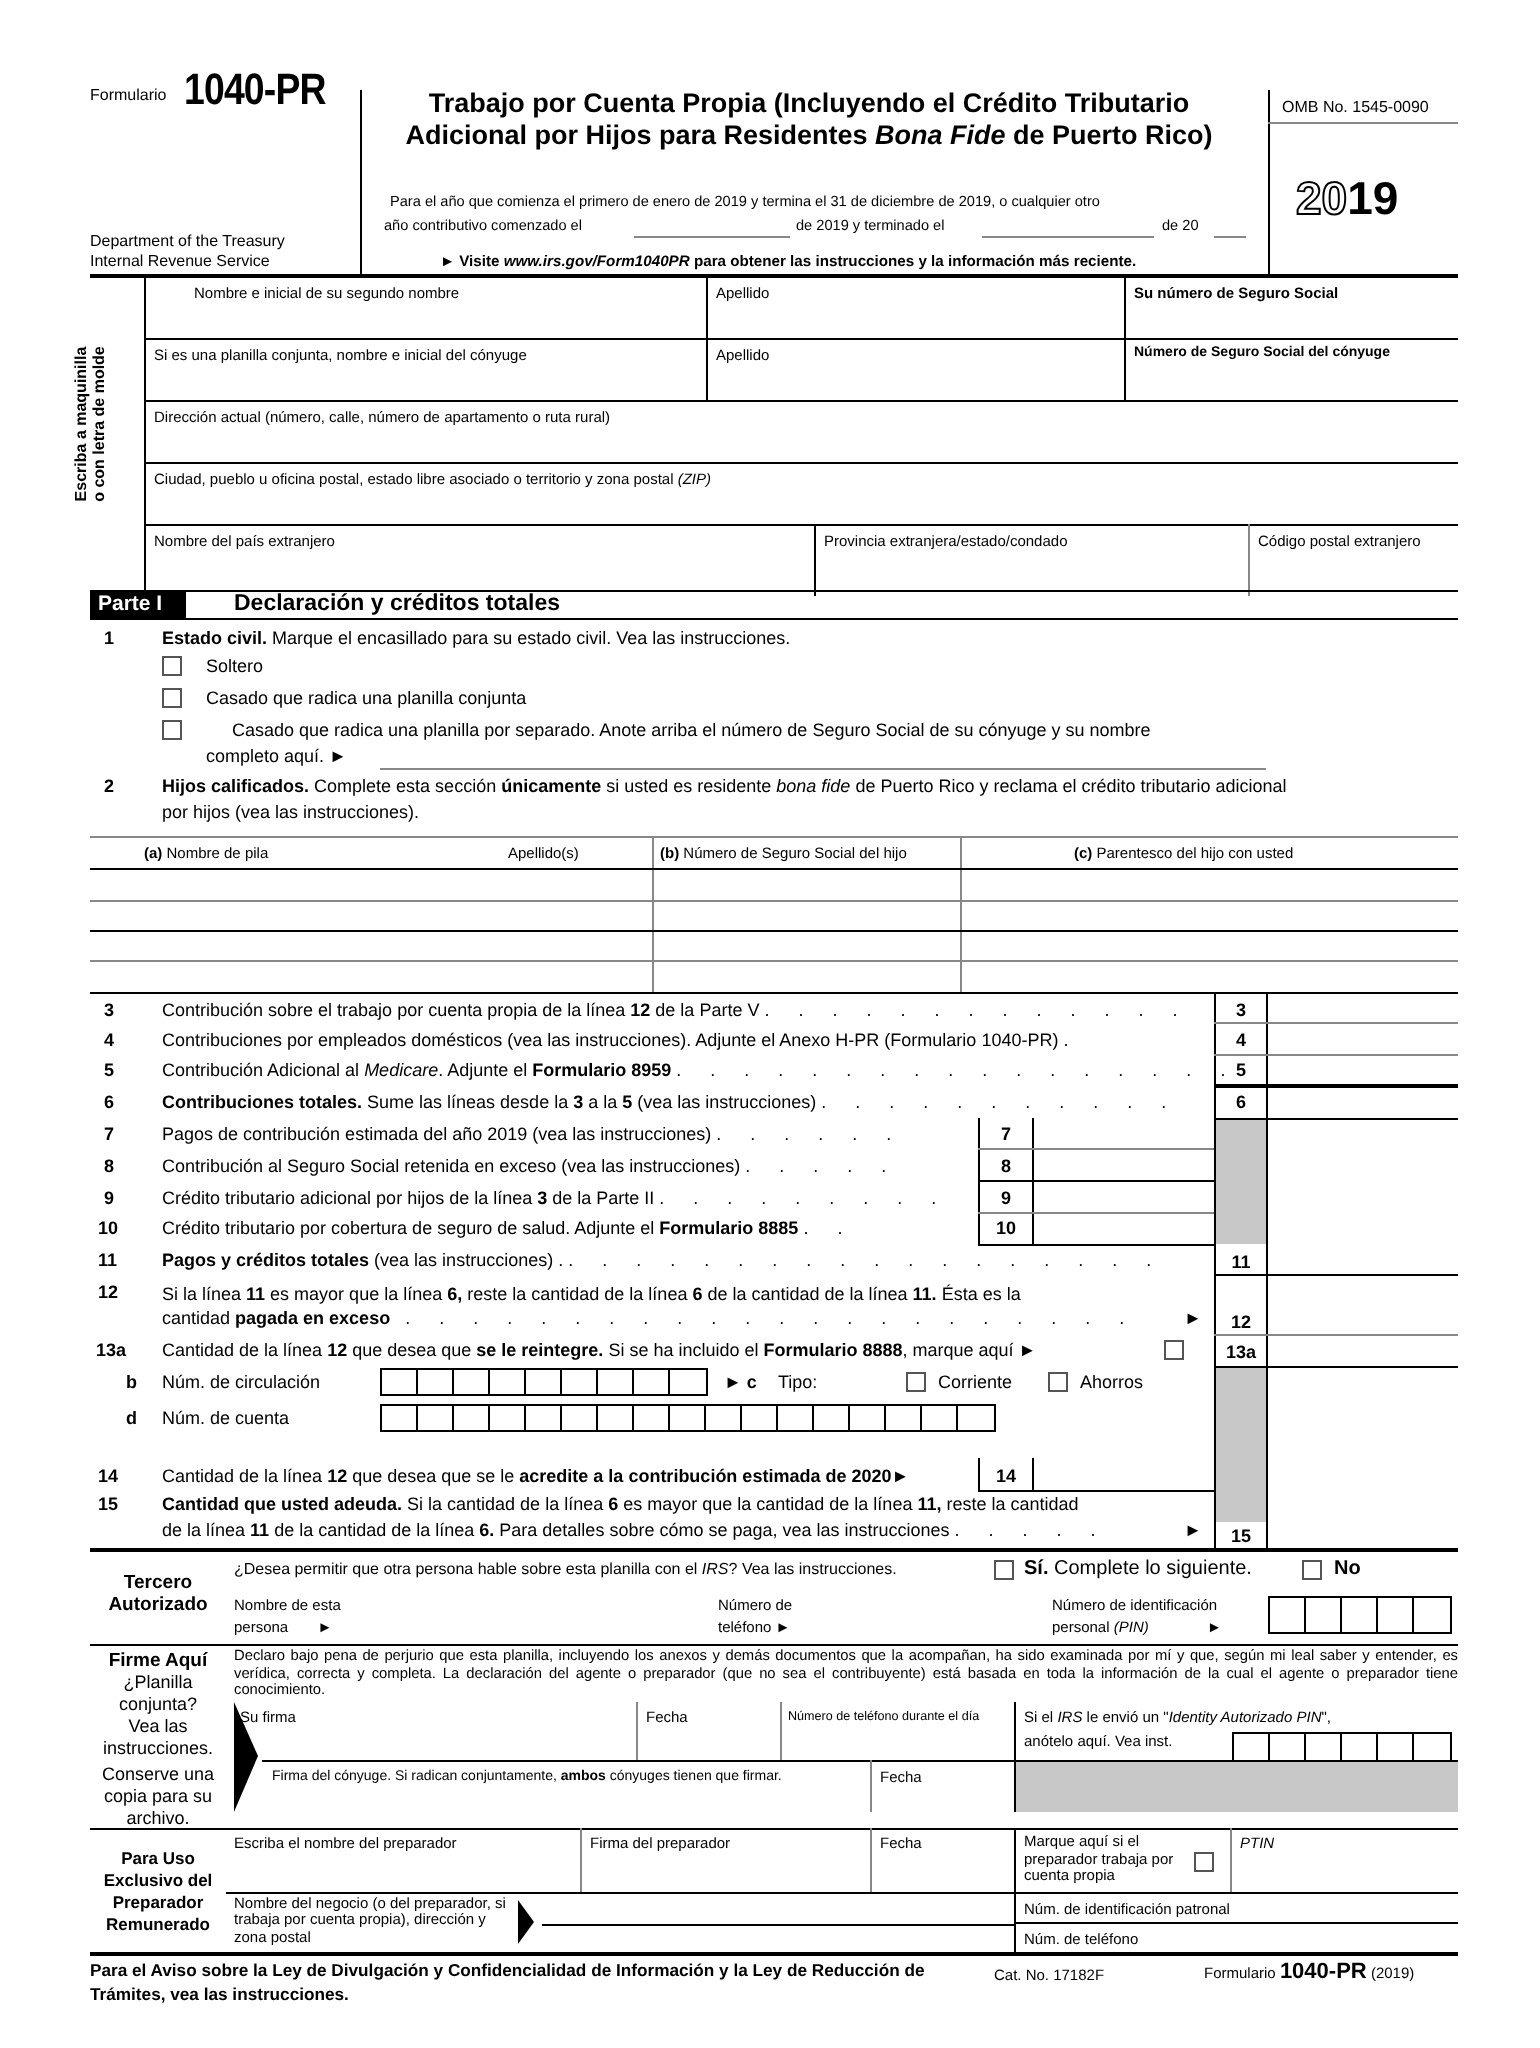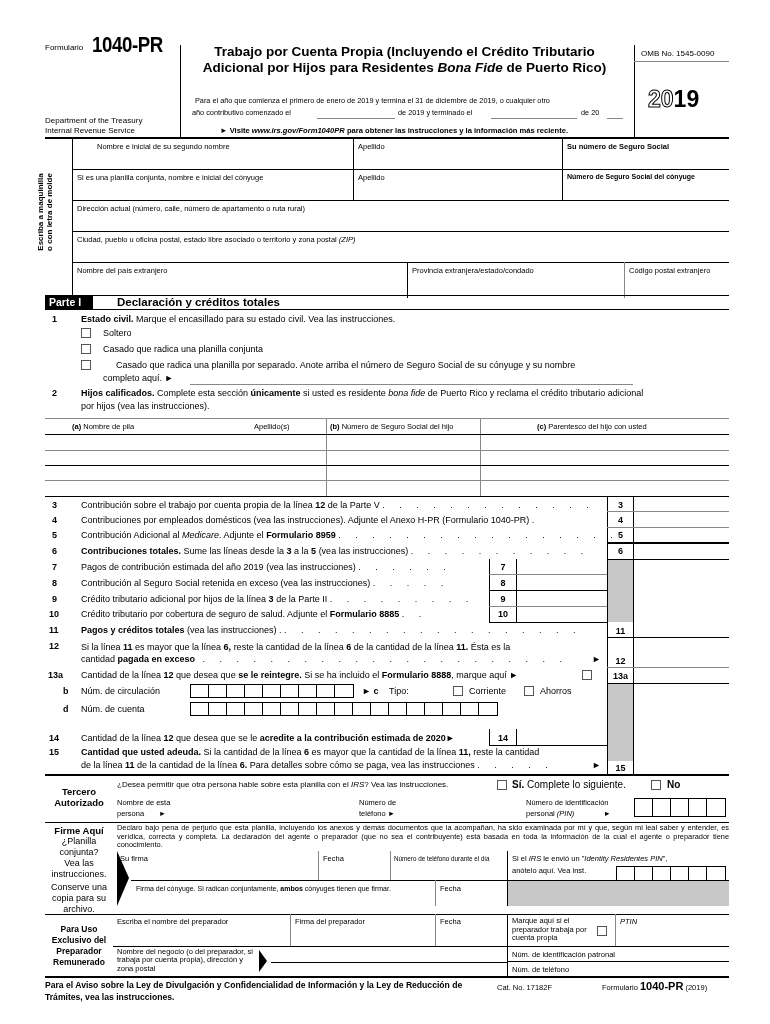--- a/index.html
+++ b/index.html
@@ -317,7 +317,7 @@
   <div class="lbl" style="left:394px;top:855px;font-size:6.3px;">Número de teléfono durante el día</div>
   <div class="abs" style="left:391px;top:862px;width:112px;height:18px;"></div>
   <div class="vl" style="left:507px;top:851px;height:55px;"></div>
-  <div class="lbl" style="left:512px;top:854px;"><span>Si el </span><i>IRS</i><span> le envió un "</span><i>Identity Residentes PIN</i><span>",</span></div>
+  <div class="lbl" style="left:512px;top:854px;"><span>Si el </span><i>IRS</i><span> le envió un "</span><i>Identity Autorizado PIN</i><span>",</span></div>
   <div class="lbl" style="left:512px;top:866px;">anótelo aquí. Vea inst.</div>
   <div class="boxrow" style="left:616px;top:866px;height:15px;">
     <span></span>

